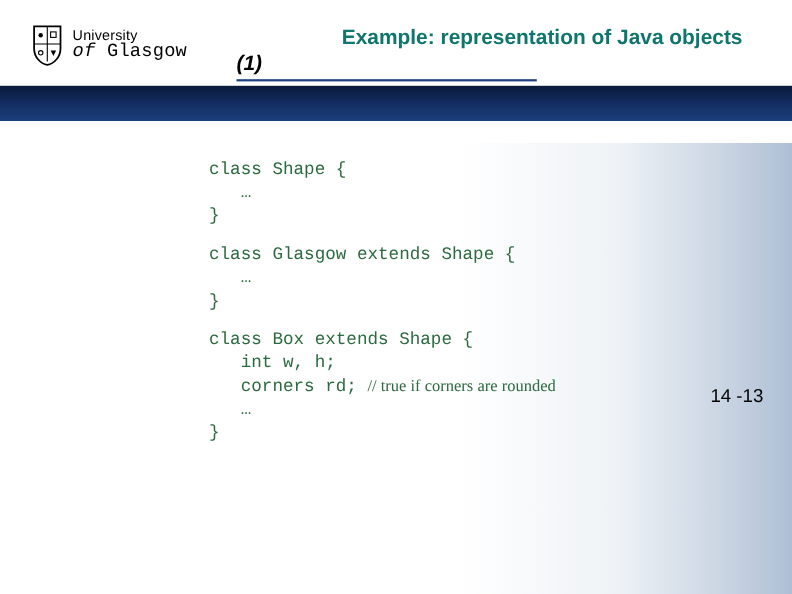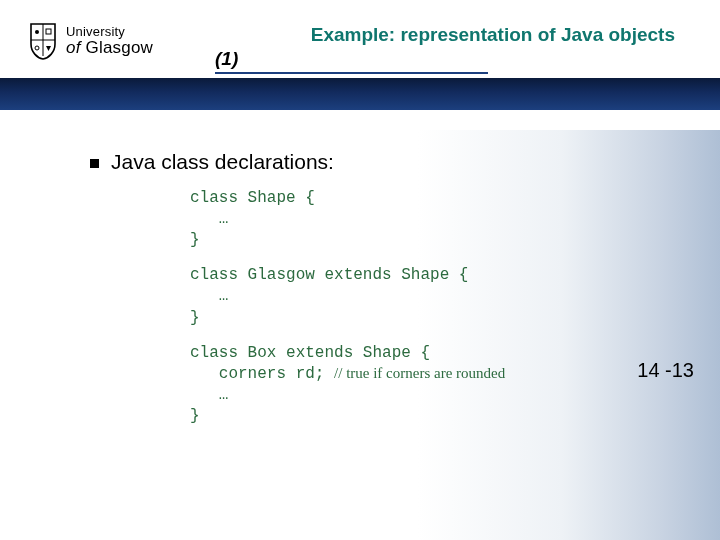--- a/index.html
+++ b/index.html
@@ -49,6 +49,7 @@
   .logo-glasgow {
     font-size: 17px;
     letter-spacing: 0.2px;
+    font-family: Liberation Mono, monospace;
   }
   .title-block {
     position: absolute;

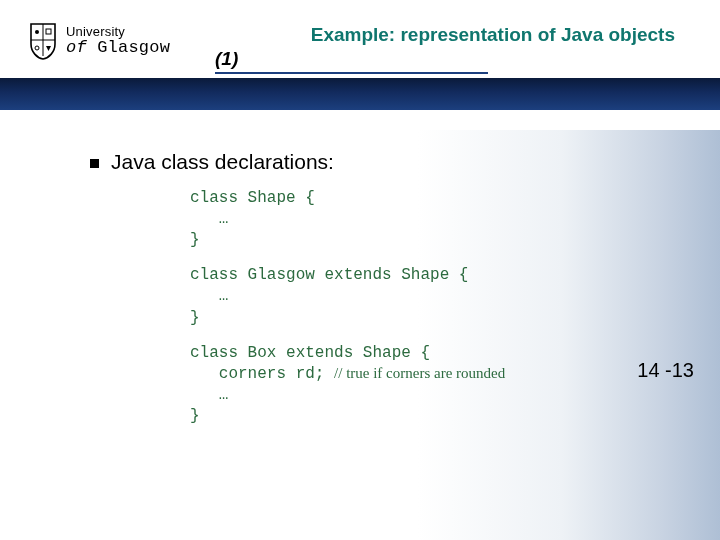--- a/index.html
+++ b/index.html
@@ -152,9 +152,6 @@
 
   <div class="body">
 
-    <div class="bullet-row">
-      <span class="bullet-marker"></span><span>Java class declarations:</span>
-    </div>
 
     <div class="code-area">
 

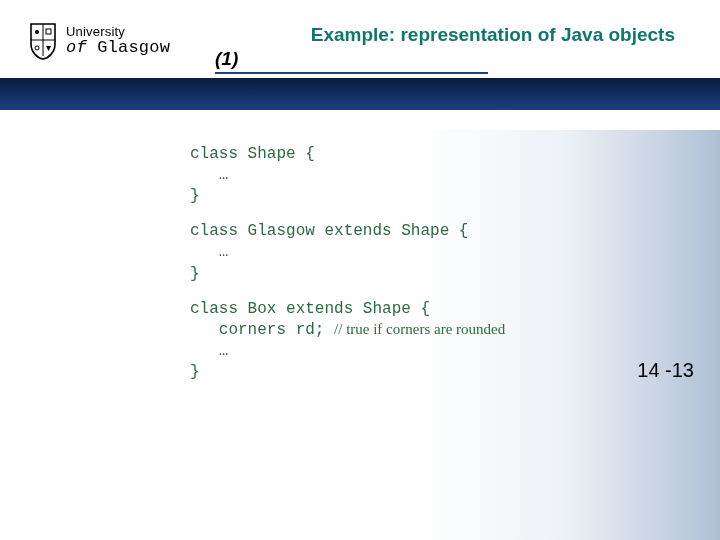--- a/index.html
+++ b/index.html
@@ -169,6 +169,7 @@
 
       <div class="code-block">
         <div><span class="kw">class</span><span> Box </span><span class="kw">extends</span><span> Shape {</span></div>
+        <div>&nbsp;&nbsp;&nbsp;<span class="kw">int</span><span> w, h;</span></div>
         <div>&nbsp;&nbsp;&nbsp;<span class="kw">corners</span><span> rd; </span><span class="comment">// true if corners are rounded</span></div>
         <div>&nbsp;&nbsp;&nbsp;<span>…</span></div>
         <div><span>}</span></div>

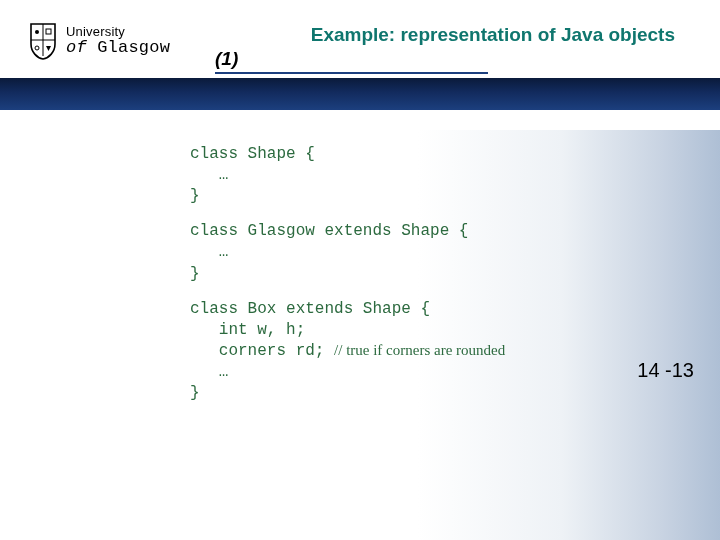--- a/index.html
+++ b/index.html
@@ -114,9 +114,9 @@
   }
   .slide-number {
     position: absolute;
-    bottom: 10px;
+    bottom: 22px;
     right: 26px;
-    font-size: 20px;
+    font-size: 17px;
     color: #000;
   }
 </style>

